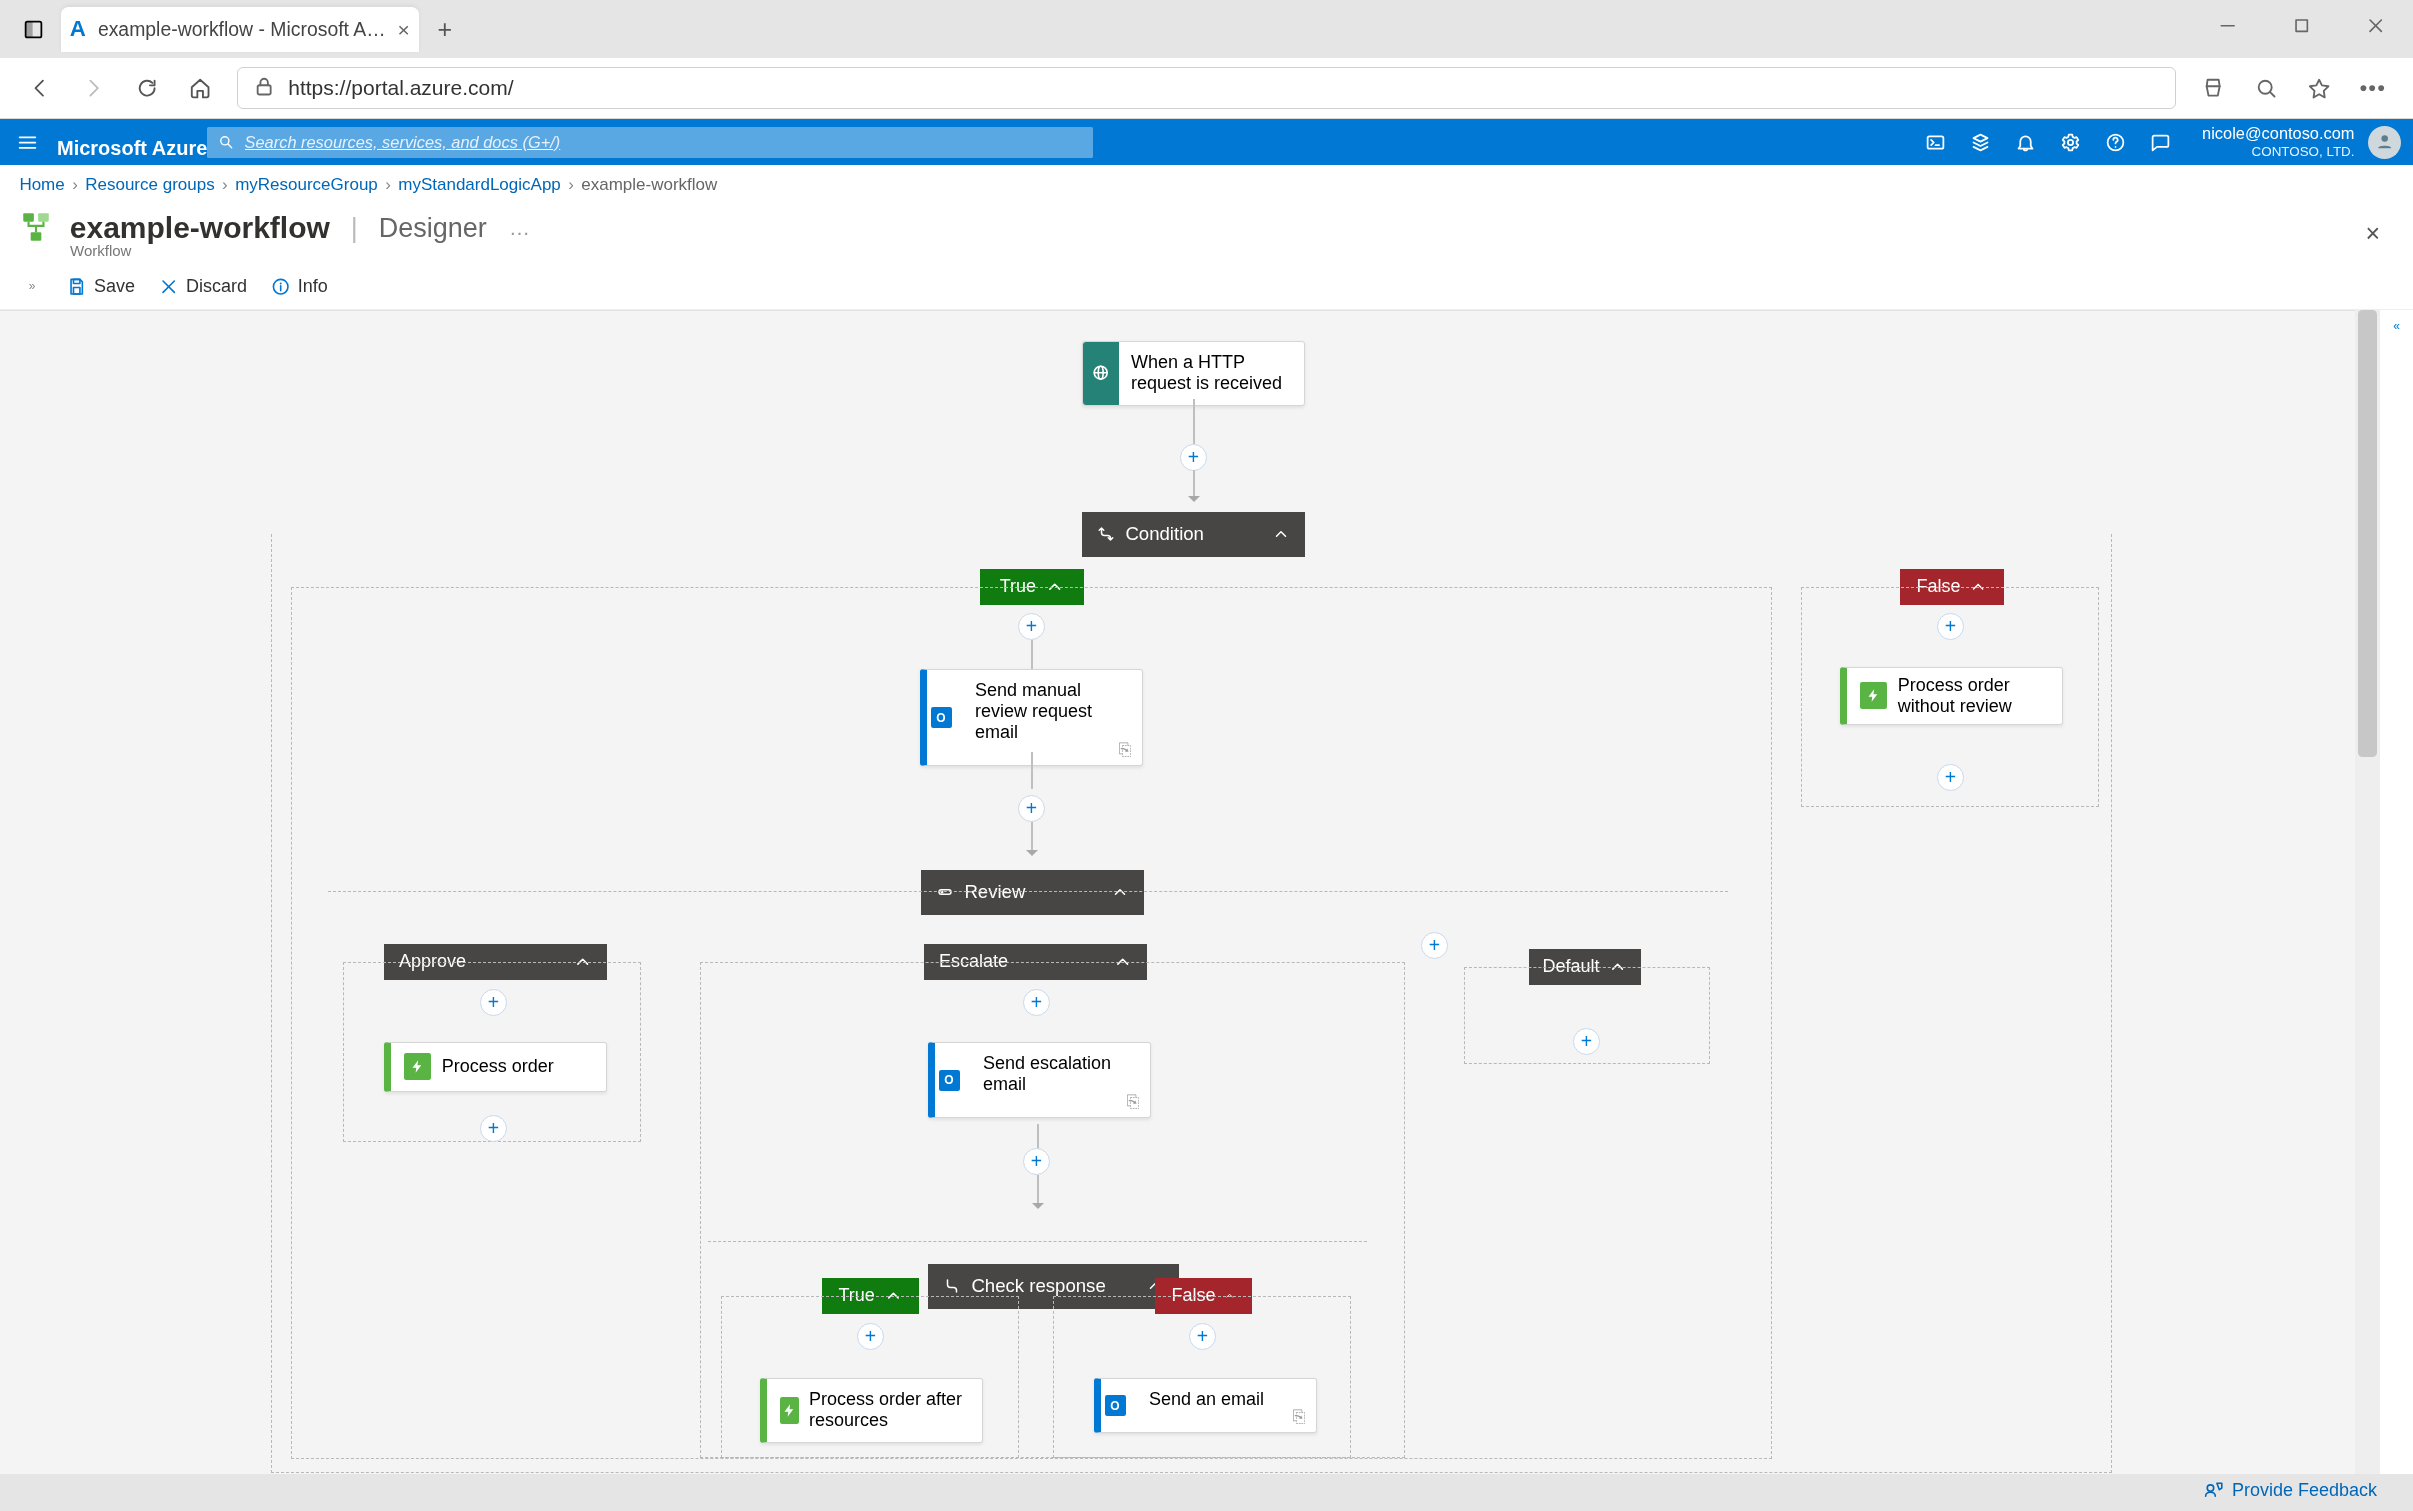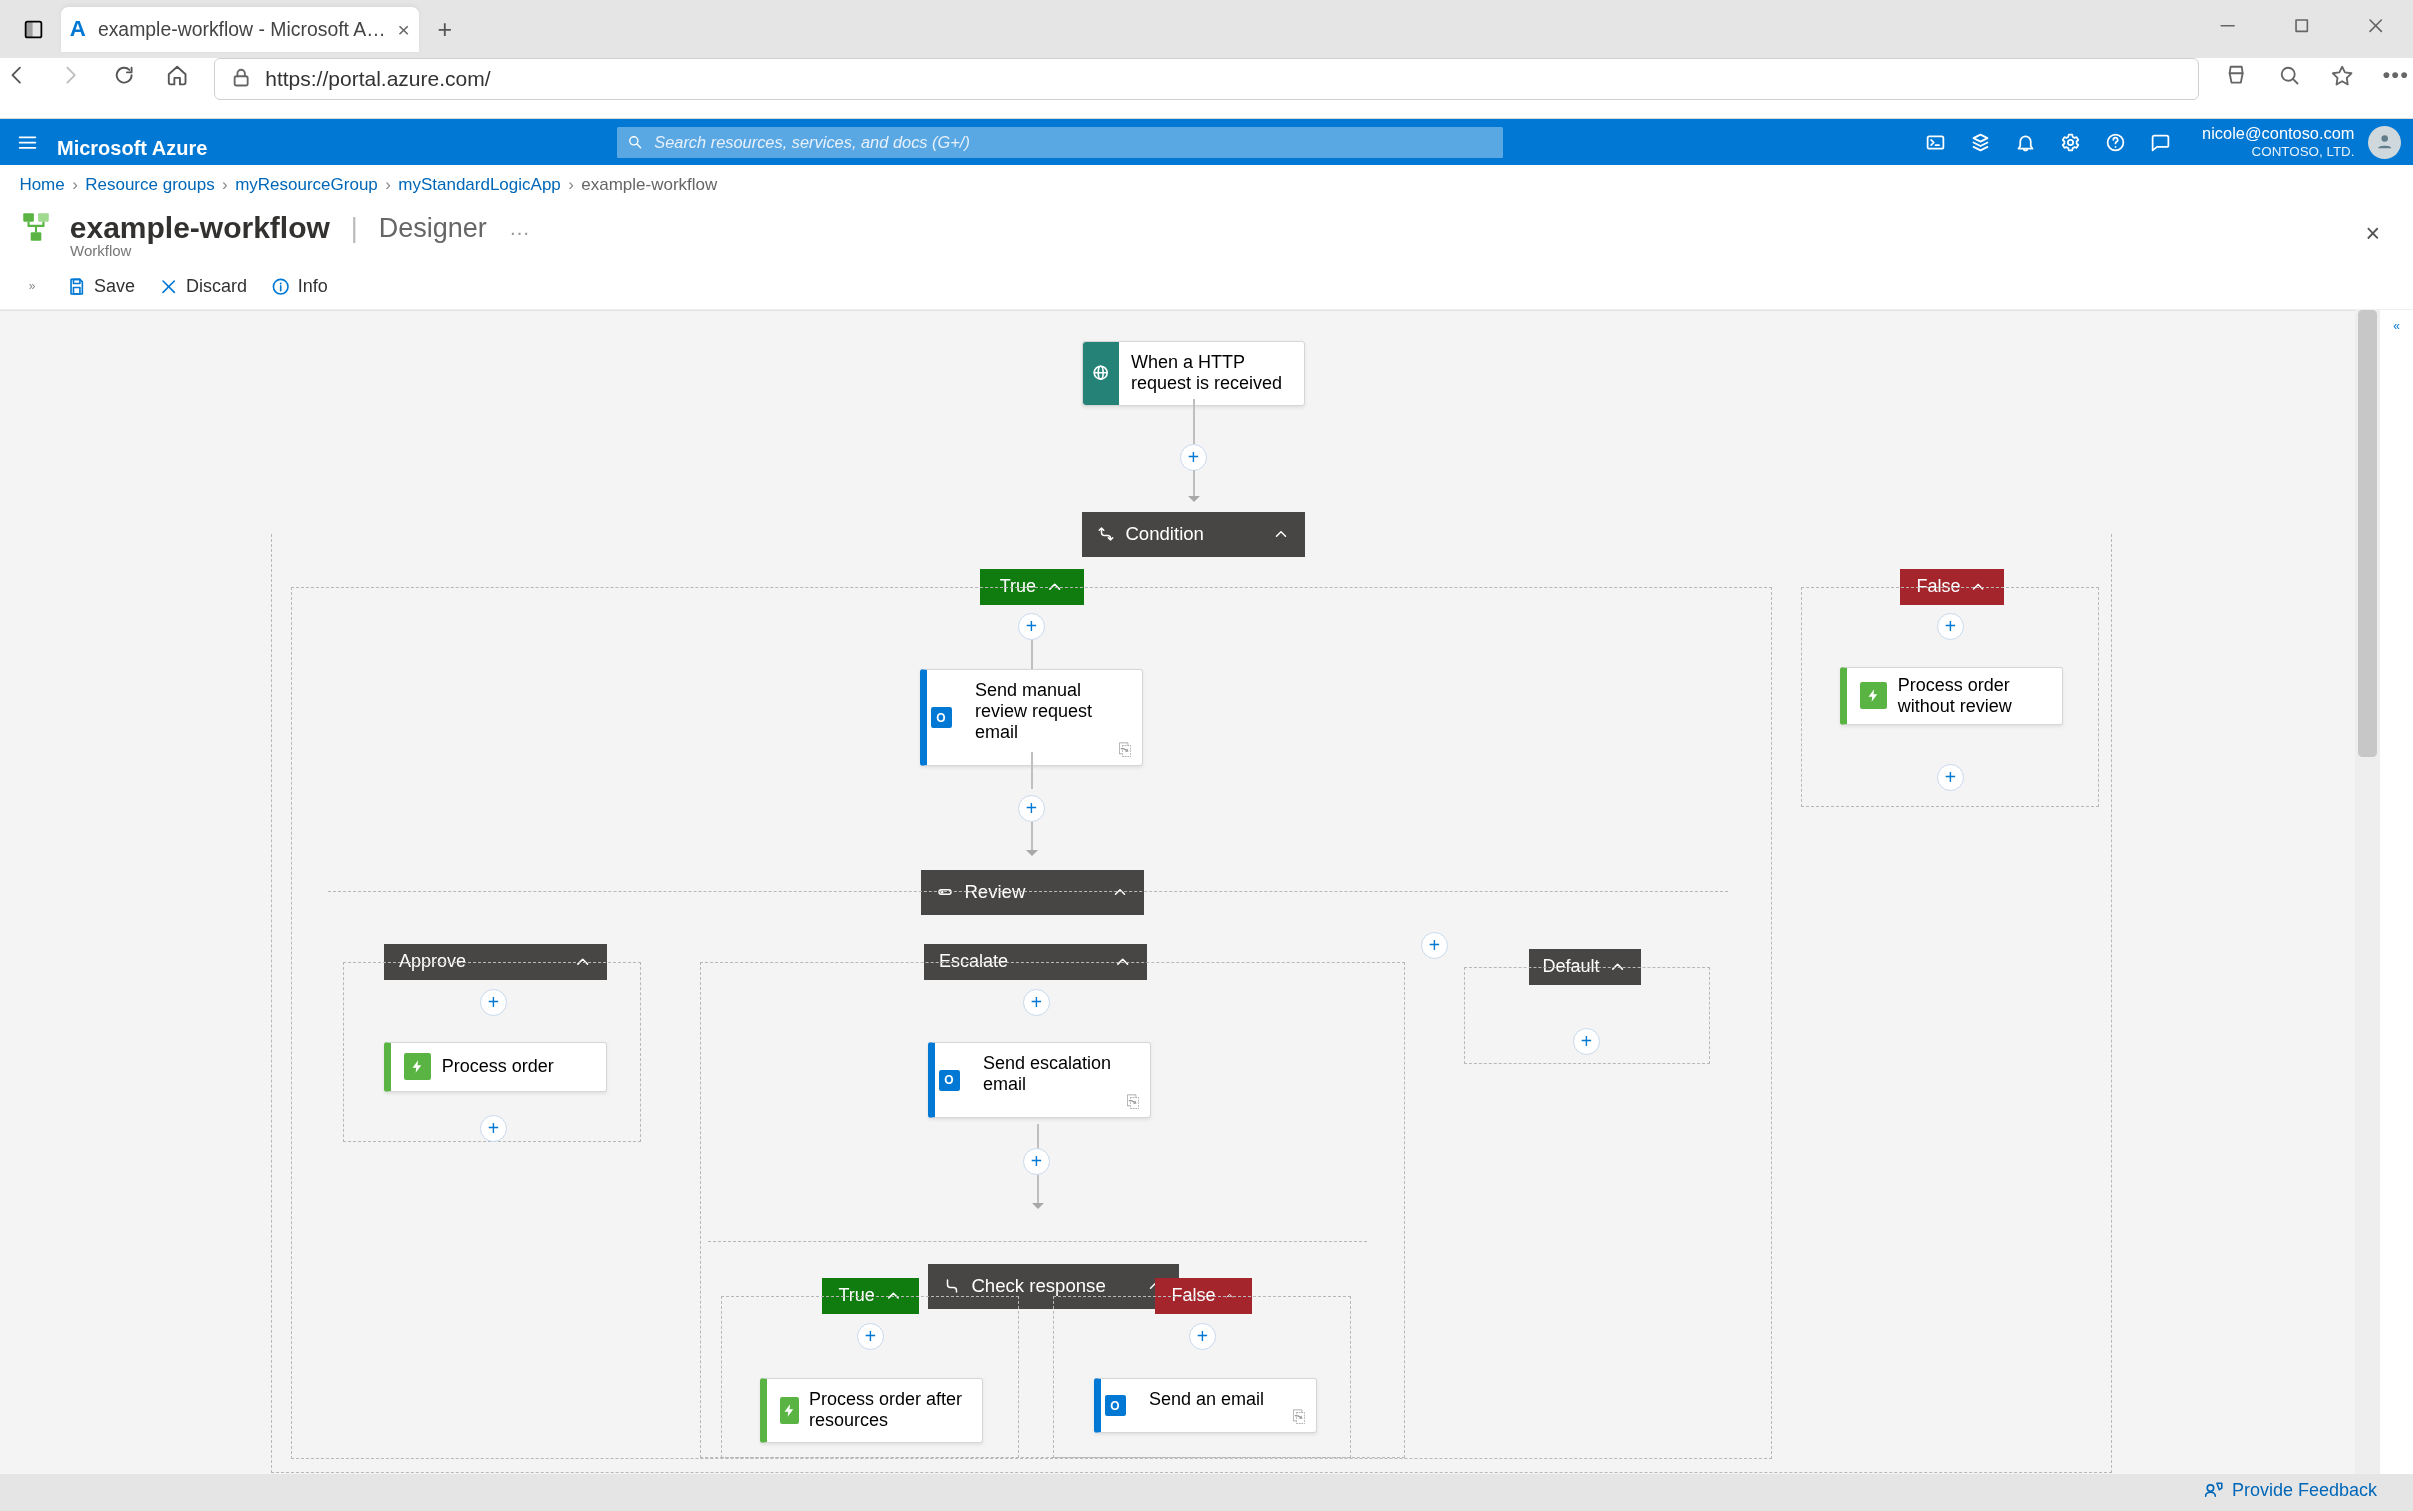--- a/index.html
+++ b/index.html
@@ -19,7 +19,7 @@
 .win-controls div{width:74px;display:flex;align-items:center;justify-content:center;color:#666;}
 .win-controls svg{width:19.4px;height:19.4px;}
 
-.addrbar{display:flex;align-items:flex-start;height:61px;background:#fff;padding:0 0;gap:19.4px;border-bottom:0.7px solid #d9d9d9;}
+.addrbar{display:flex;align-items:center;height:61px;background:#fff;padding:0 23px;gap:19.4px;border-bottom:0.7px solid #d9d9d9;}
 .addrbar .nav-btn{width:34px;height:34px;display:flex;align-items:center;justify-content:center;color:#555;}
 .addrbar .nav-btn.disabled{color:#bdbdbd;}
 .addrbar svg{width:22.3px;height:22.3px;}

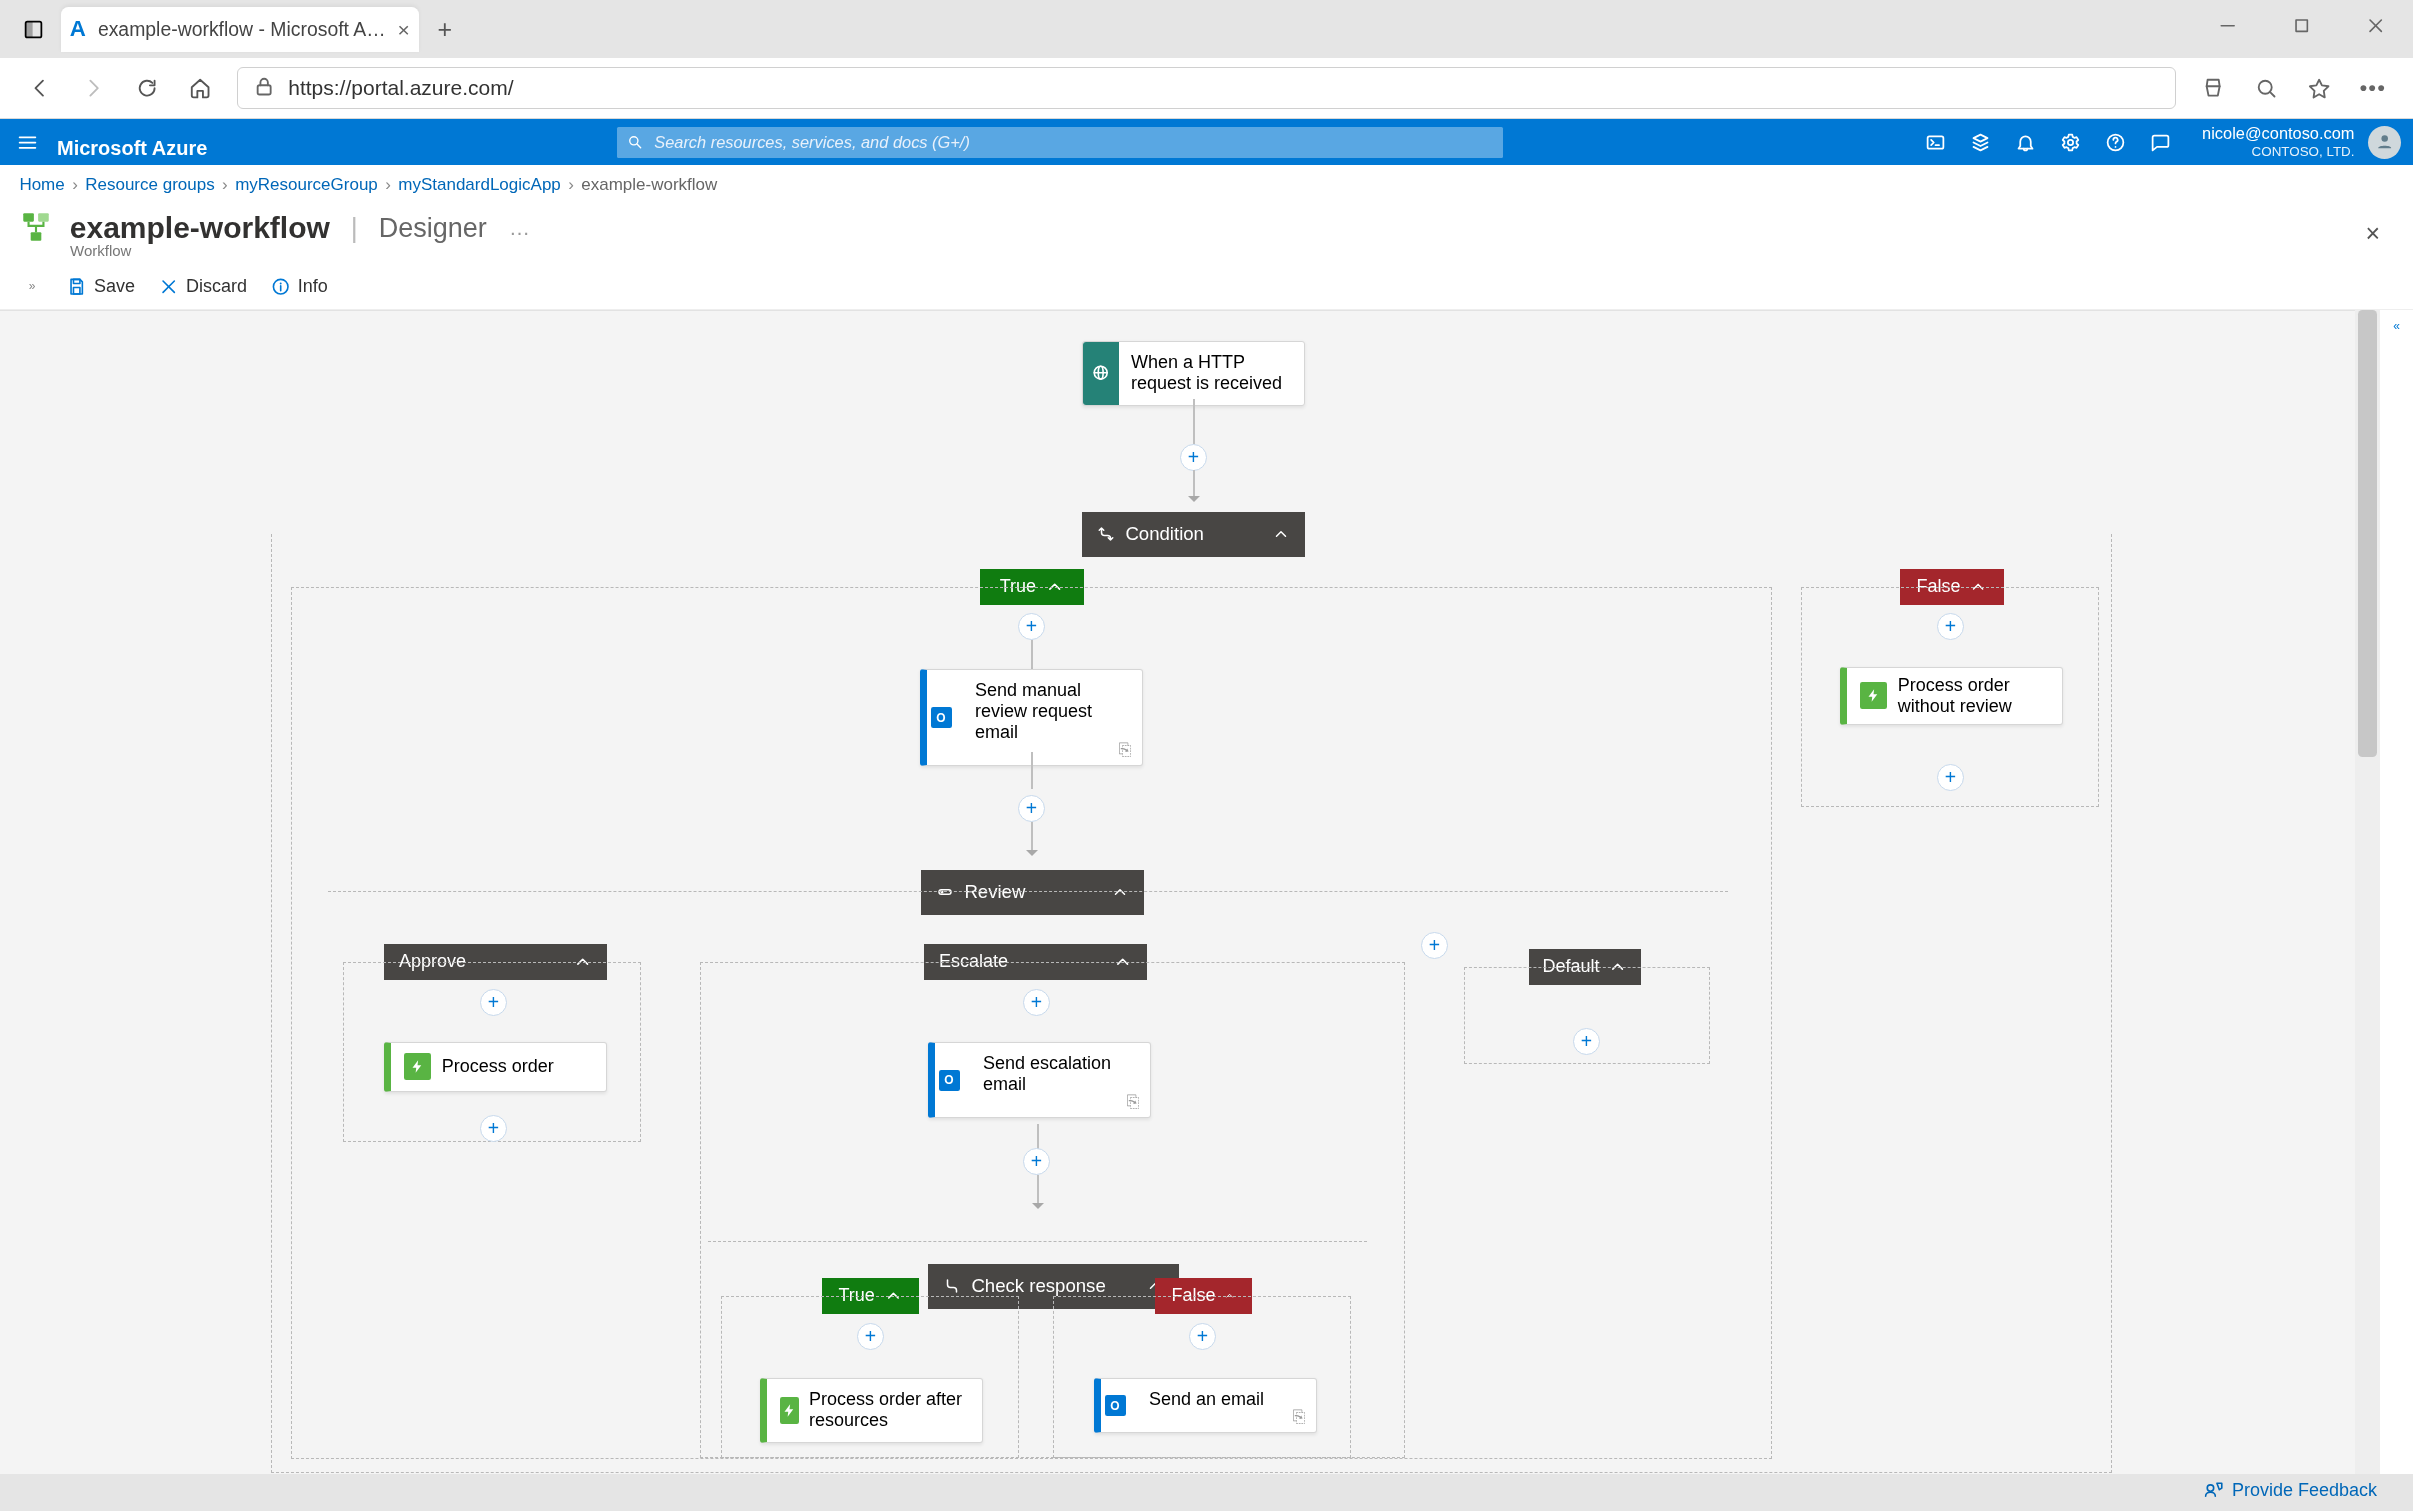--- a/index.html
+++ b/index.html
@@ -35,7 +35,7 @@
 .hamburger{width:54px;height:100%;display:flex;align-items:center;justify-content:center;}
 .hamburger svg{width:21px;height:21px;color:#fff;}
 .brand{font-size:20px;font-weight:600;margin-left:3px;margin-top:12px;}
-.search-wrap{flex:1;display:flex;justify-content:center;}
+.search-wrap{flex:1;display:flex;text-decoration:underline;}
 .azure-search{background:rgba(255,255,255,.35);width:886px;height:31px;border-radius:1.5px;display:flex;align-items:center;padding:0 10.4px;gap:10.4px;color:#fff;}
 .azure-search input{background:transparent;border:none;outline:none;color:#fff;font-size:16.4px;flex:1;}
 .azure-search input::placeholder{color:#e8f1fb;font-style:italic;}

